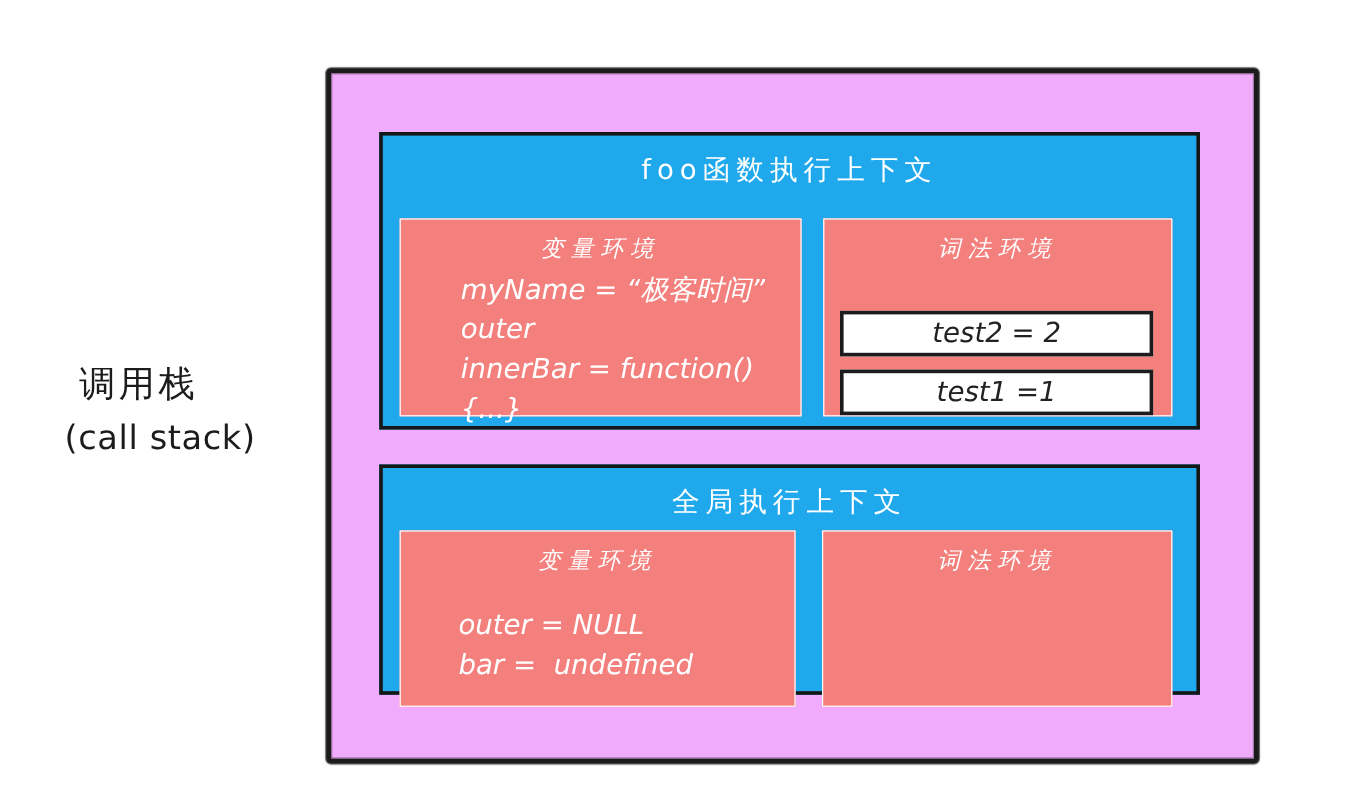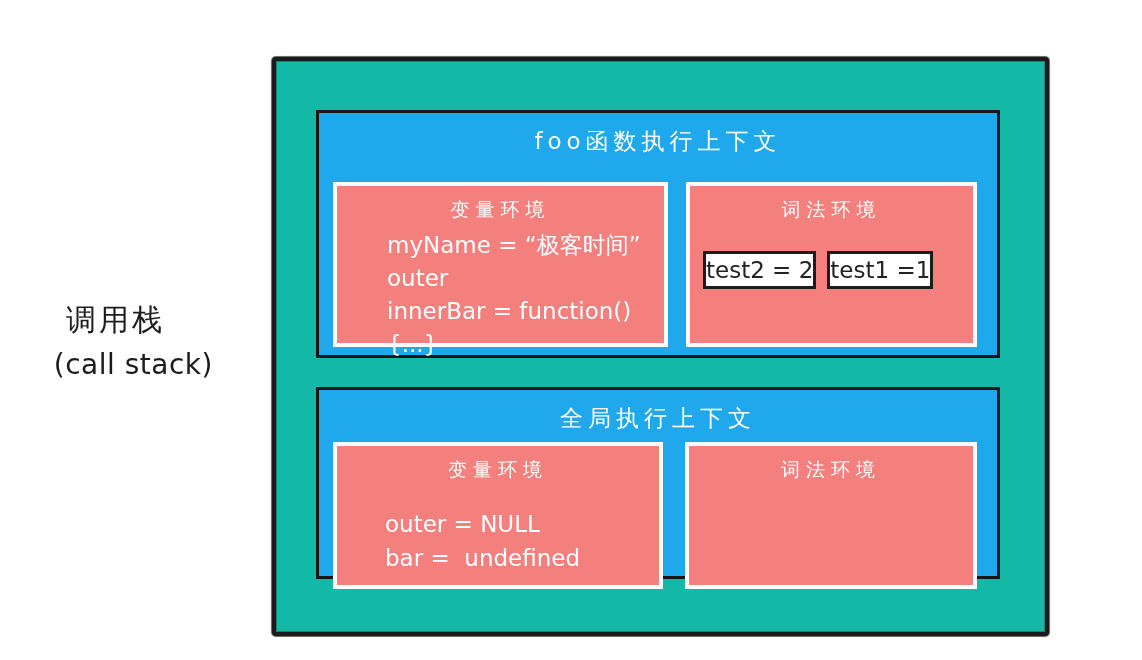--- a/index.html
+++ b/index.html
@@ -23,7 +23,7 @@
     position: absolute; left: 272px; top: 57px;
     width: 777px; height: 579px;
     box-sizing: border-box;
-    background: #14b8a6;
+    background: #f0abfc;
     border: 4px solid #1b1b1b;
     border-radius: 4px;
     box-shadow: 0 0 0 1px rgba(27,27,27,0.55), inset 0 0 0 1px rgba(27,27,27,0.35),

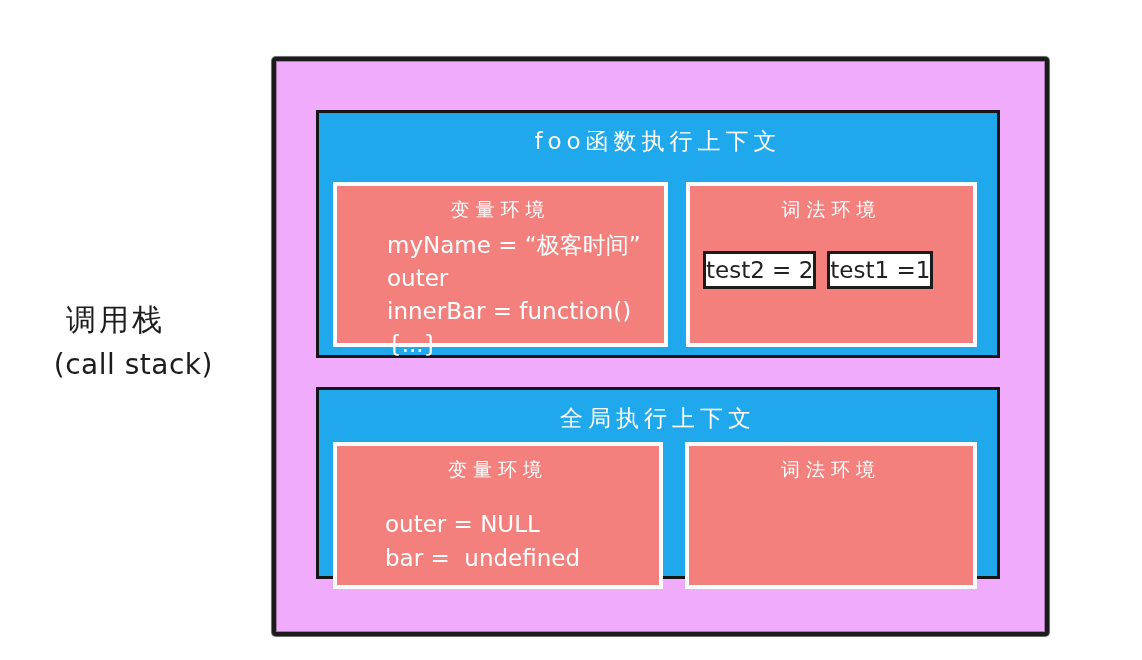--- a/index.html
+++ b/index.html
@@ -54,8 +54,9 @@
   .env-box {
     box-sizing: border-box;
     background: #F3807D;
-    border: 4px solid #ffffff;
+    border: 1px solid #ffffff;
     color: #ffffff;
+    font-style: italic;
   }
   .foo    .var-env { width: 335px; }
   .foo    .lex-env { width: 291px; }

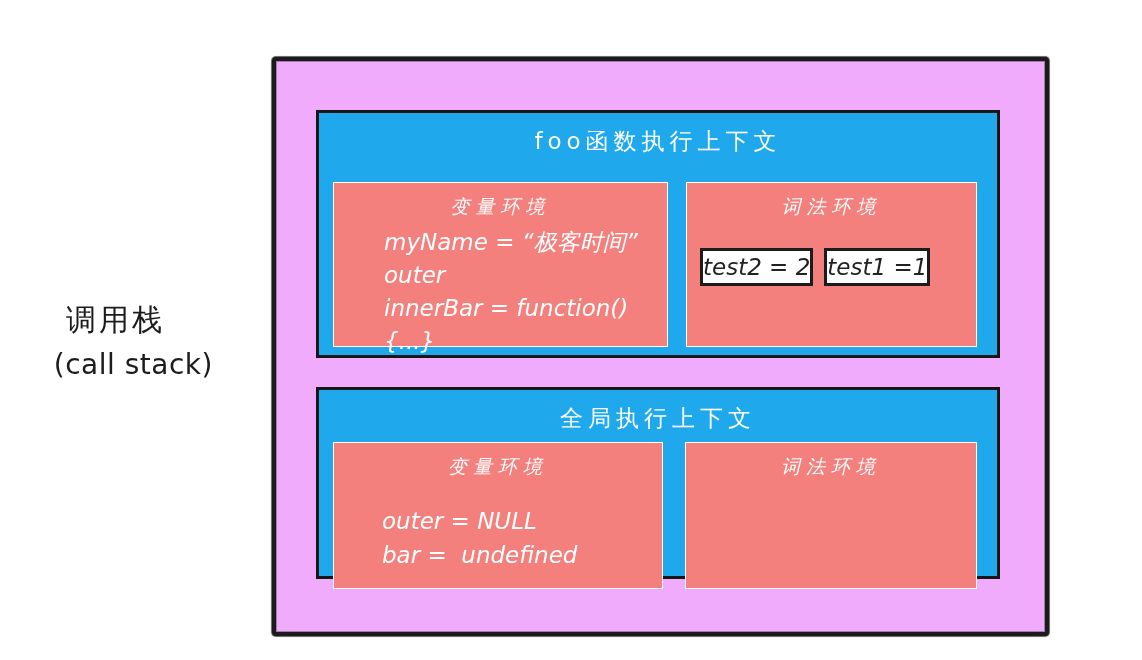--- a/index.html
+++ b/index.html
@@ -79,8 +79,8 @@
 
   
   .slot-stack {
-    margin: 28px 15px 0 13px;
-    display: flex; flex-direction: row; gap: 11px;
+    margin: 39px 15px 0 13px;
+    display: flex; flex-direction: column; gap: 11px;
   }
   .slot {
     box-sizing: border-box; height: 38px;

